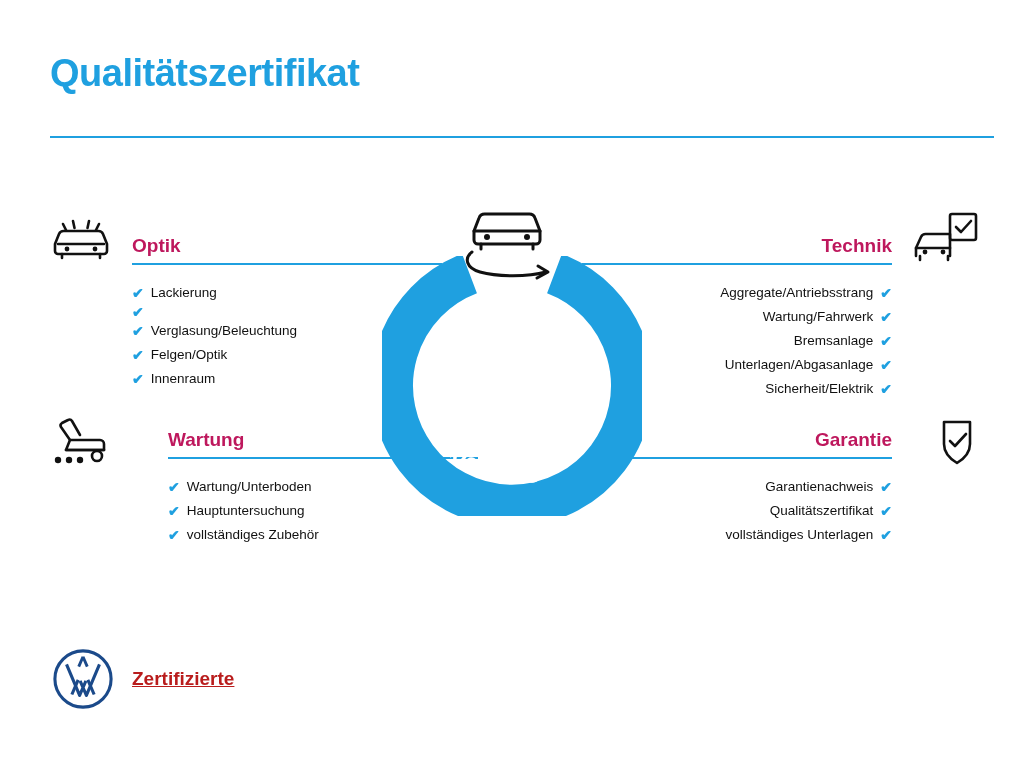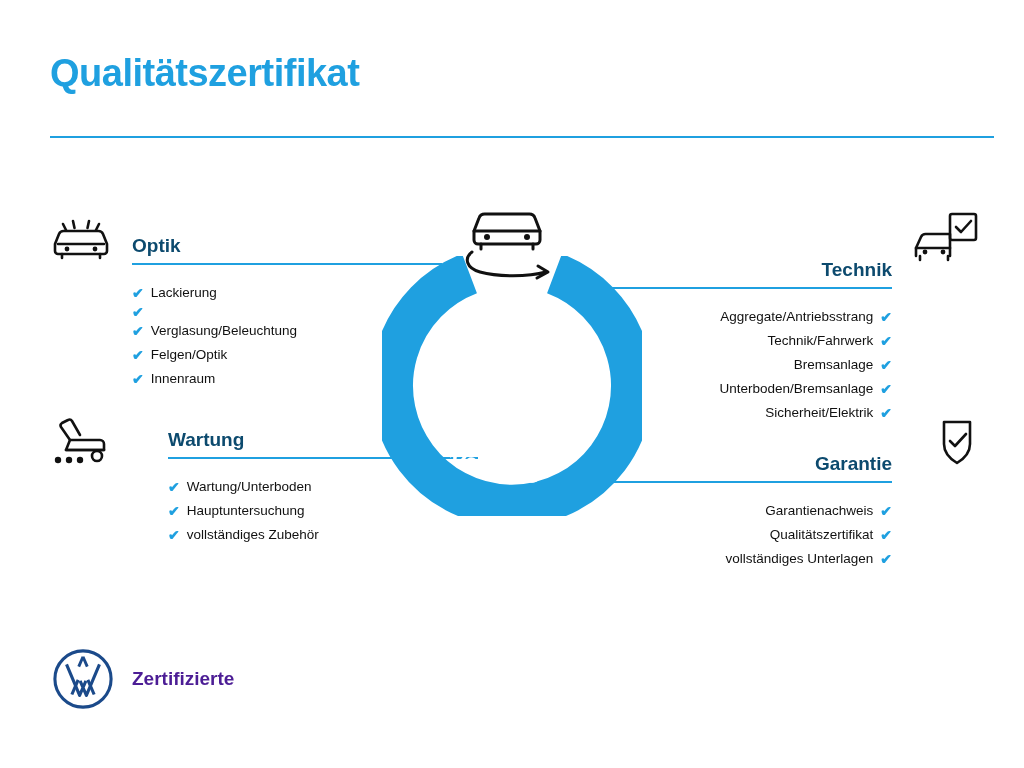--- a/index.html
+++ b/index.html
@@ -55,7 +55,7 @@
   .sec-head {
     font-size: 19px;
     font-weight: bold;
-    color: #0c4a6e;
+    color: #be185d;
     line-height: 1.1;
     padding-bottom: 6px;
   }

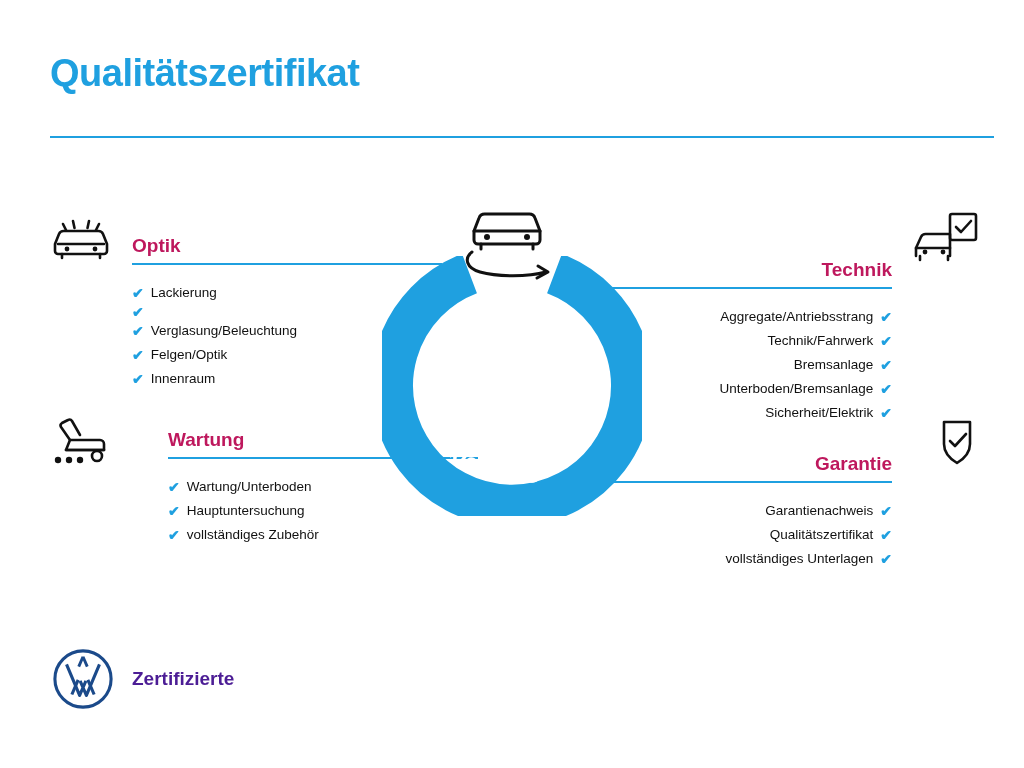--- a/index.html
+++ b/index.html
@@ -59,7 +59,7 @@
     line-height: 1.1;
     padding-bottom: 6px;
   }
-  .sec-head.right { text-align: right; margin-top: 24px; }
+  .sec-head.right { text-align: right; }
   .sec-rule {
     height: 2px;
     background: #1fa0e0;

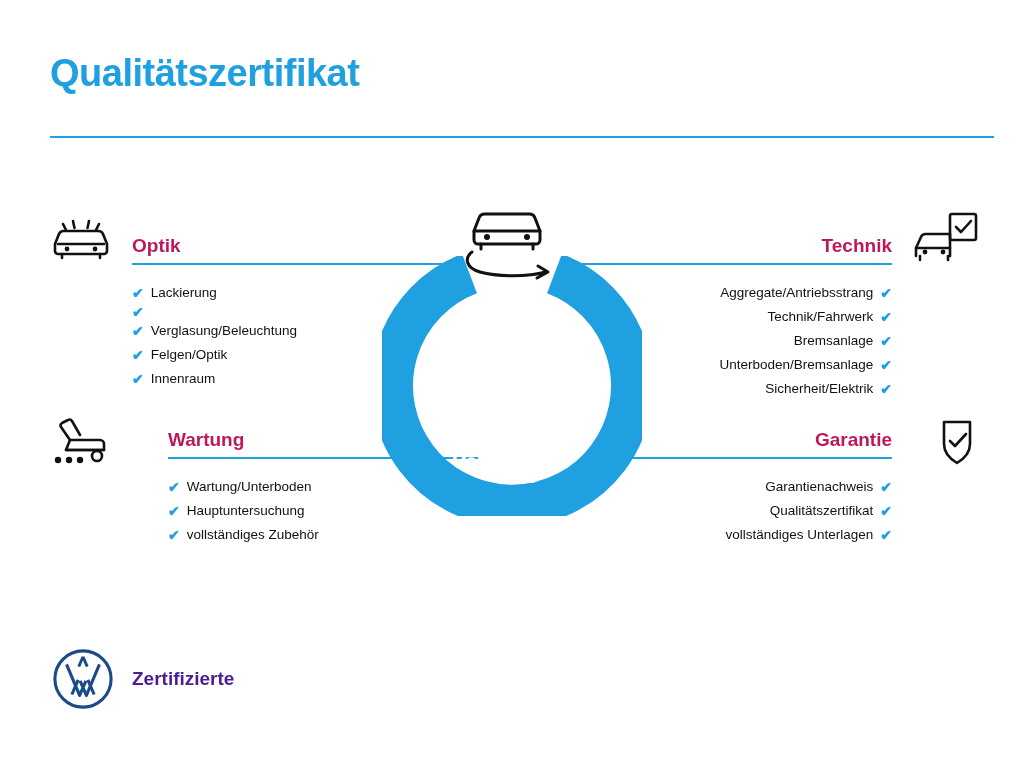--- a/index.html
+++ b/index.html
@@ -258,7 +258,7 @@
           <span class="chk">✔</span>
         </li>
       <li>
-          <span>Technik/Fahrwerk</span>
+          <span>Wartung/Fahrwerk</span>
           <span class="chk">✔</span>
         </li>
       <li>

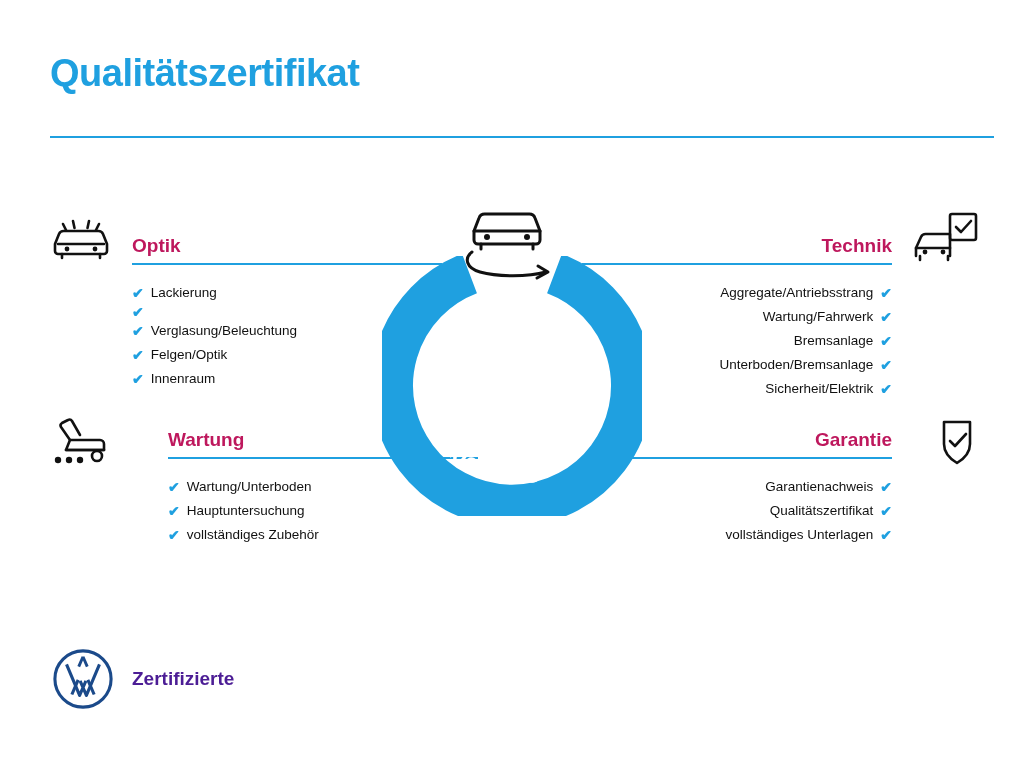--- a/index.html
+++ b/index.html
@@ -266,7 +266,7 @@
           <span class="chk">✔</span>
         </li>
       <li>
-          <span>Unterboden/Bremsanlage</span>
+          <span>Unterlagen/Abgasanlage</span>
           <span class="chk">✔</span>
         </li>
       <li>

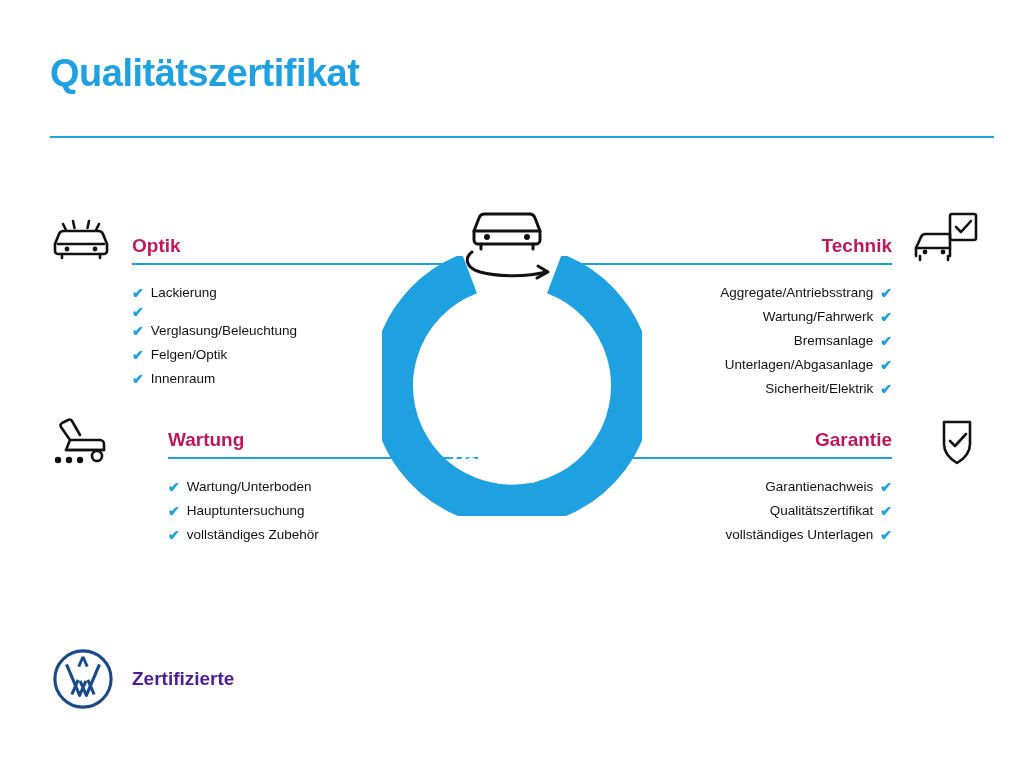--- a/index.html
+++ b/index.html
@@ -151,7 +151,8 @@
     font-size: 19px;
     font-weight: bold;
     line-height: 1.35;
-    color: #4c1d95;
+    color: #b91c1c;
+    text-decoration: underline;
   }
 </style>
 </head>

